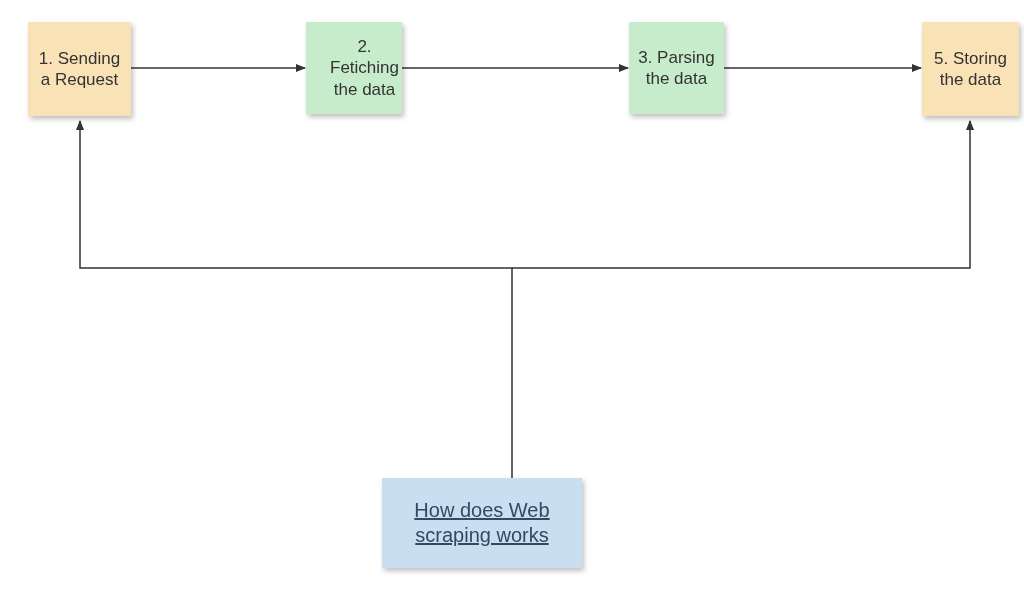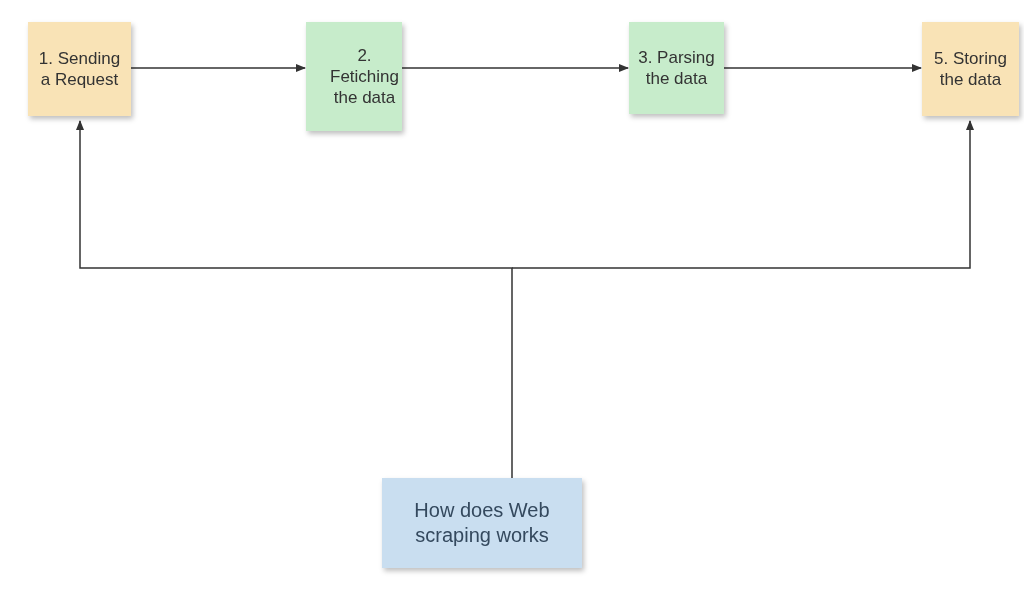--- a/index.html
+++ b/index.html
@@ -64,7 +64,7 @@
   <span>1. Sending a Request</span>
 </div>
 
-<div class="note green" style="left:306px; top:22px; width:96px; height:109px;padding-left:29px;">
+<div class="note green" style="left:306px; top:22px; width:96px; height:92px;padding-left:29px;">
   <span>2. Fetiching the data</span>
 </div>
 

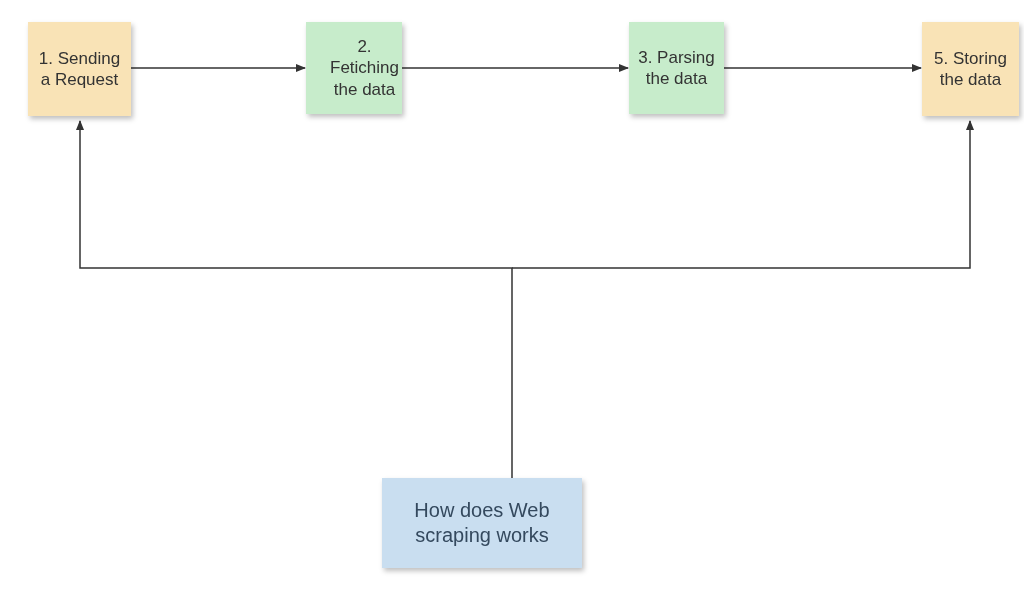--- a/index.html
+++ b/index.html
@@ -31,6 +31,7 @@
     background: #c9def0;
     font-size: 20px;
     color: #34495e;
+    text-decoration: underline;
   }
   svg.connectors {
     position: absolute;

